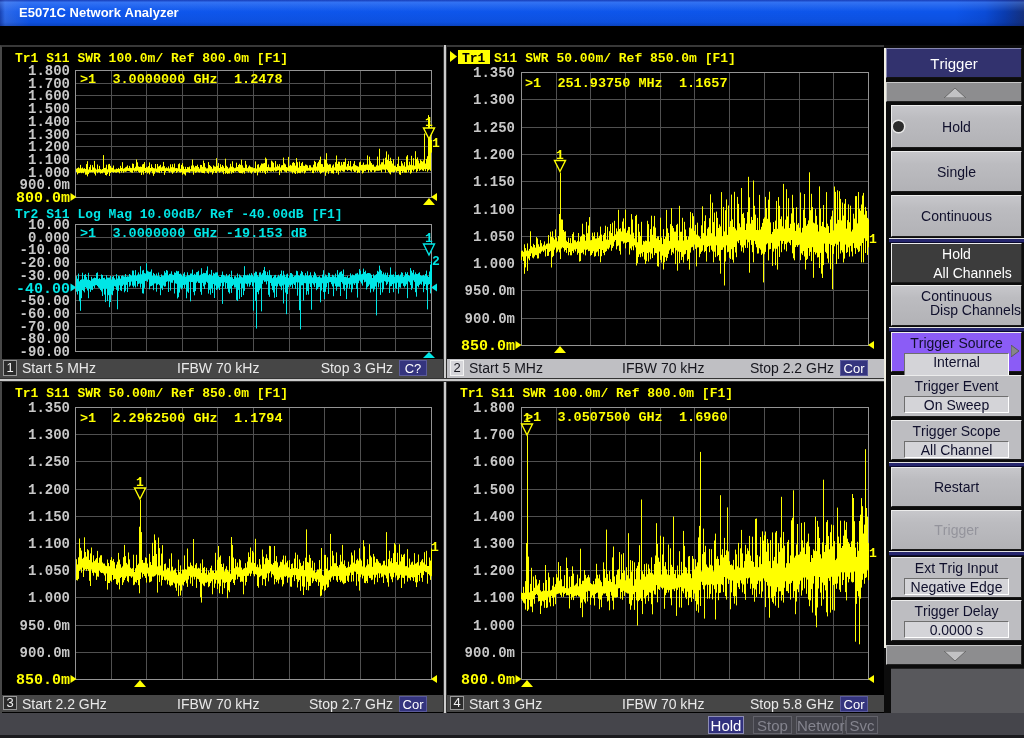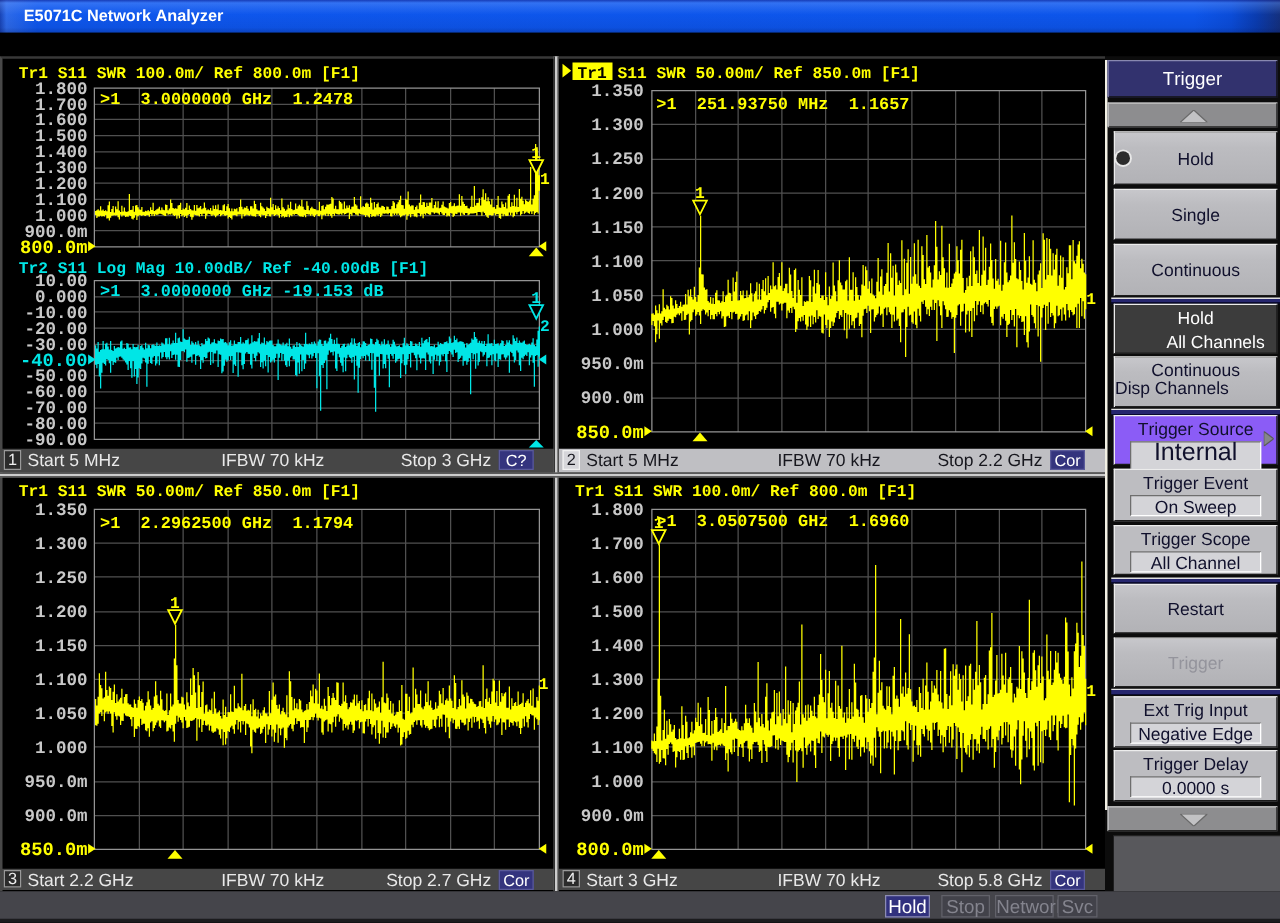--- a/index.html
+++ b/index.html
@@ -181,7 +181,7 @@
     </div>
     <div style="position:absolute;left:891px;top:285px;width:131px;height:41px;background:linear-gradient(180deg,#c7c7cb 0,#bcbcc0 30%,#b2b2b6 100%);border:1px solid #1a1a1a;border-top-color:#ececec;border-left-color:#ececec;color:#10102c;font-family:'Liberation Sans',sans-serif;font-size:14px;">
       <div style="position:absolute;left:0;top:2px;width:100%;text-align:center;">Continuous</div>
-      <div style="position:absolute;left:0;top:16px;width:100%;text-align:left;">Disp Channels</div>
+      <div style="position:absolute;left:0;top:16px;width:100%;text-align:right;">Disp Channels</div>
     </div>
     <div style="position:absolute;left:889px;top:327px;width:135px;height:5px;background:linear-gradient(180deg,#e0e0e0 0 1px,#26266e 1px 4px,#0a0a30 4px 5px);"></div>
     <div style="position:absolute;left:891px;top:332px;width:131px;height:40px;background:#8b5cf6;border:1px solid #1a1a1a;border-top-color:#ececec;border-left-color:#ececec;color:#10102c;font-family:'Liberation Sans',sans-serif;font-size:14px;">

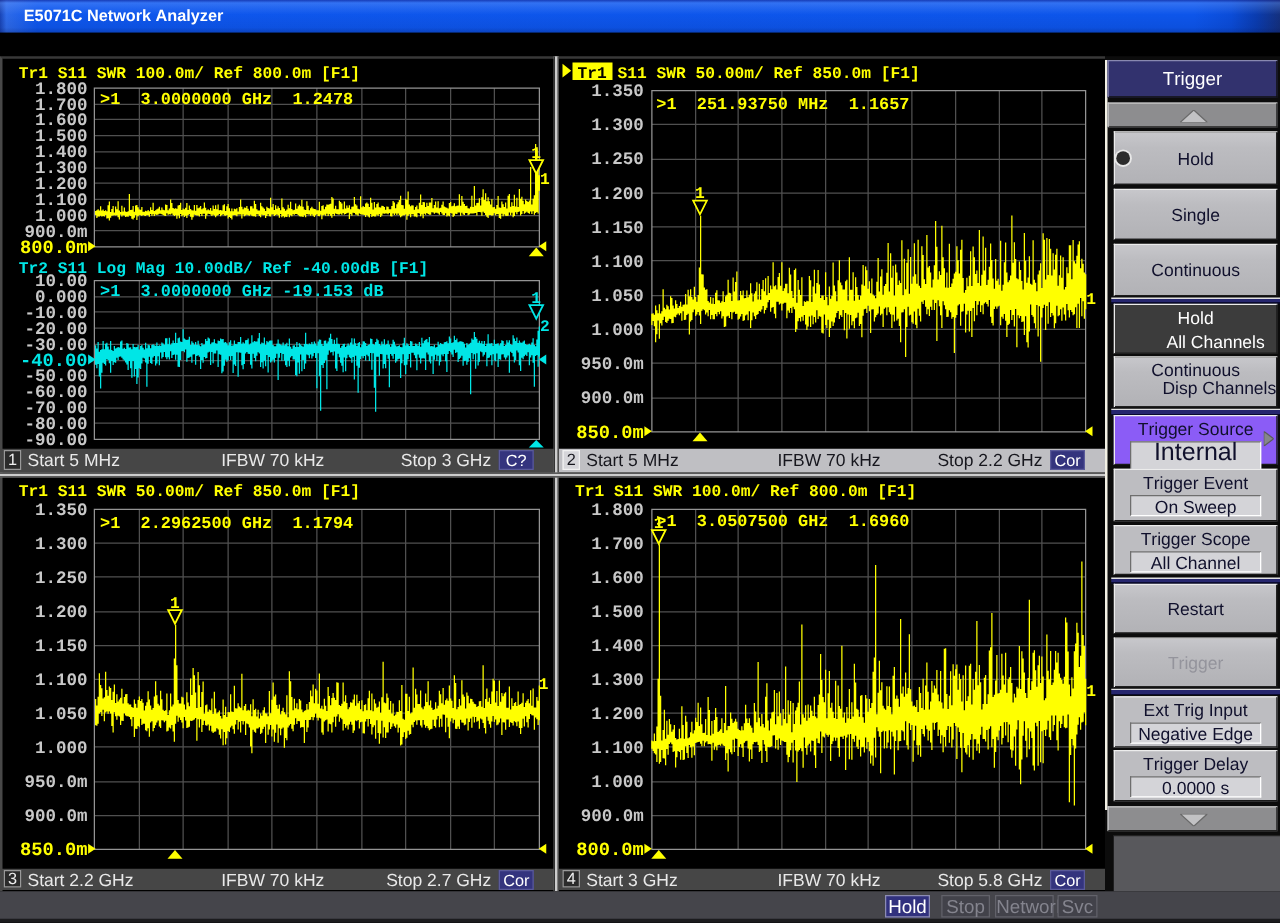--- a/index.html
+++ b/index.html
@@ -186,7 +186,7 @@
     <div style="position:absolute;left:889px;top:327px;width:135px;height:5px;background:linear-gradient(180deg,#e0e0e0 0 1px,#26266e 1px 4px,#0a0a30 4px 5px);"></div>
     <div style="position:absolute;left:891px;top:332px;width:131px;height:40px;background:#8b5cf6;border:1px solid #1a1a1a;border-top-color:#ececec;border-left-color:#ececec;color:#10102c;font-family:'Liberation Sans',sans-serif;font-size:14px;">
       <div style="position:absolute;left:0;top:2px;width:100%;text-align:center;">Trigger Source</div>
-      <div style="position:absolute;left:12px;top:20px;right:12px;height:34px;background:#d4d4d8;border:1px solid #fff;border-top-color:#6e6e6e;border-left-color:#6e6e6e;text-align:center;line-height:16px;font-size:20px;">Internal</div>
+      <div style="position:absolute;left:12px;top:20px;right:12px;height:34px;background:#d4d4d8;border:1px solid #fff;border-top-color:#6e6e6e;border-left-color:#6e6e6e;text-align:center;line-height:16px;font-size:14px;">Internal</div>
       <svg width="8" height="12" style="position:absolute;right:2px;top:12px;">
         <path d="M0 0 L8 6 L0 12 Z" fill="#86868a" stroke="#5a5a5a"></path>
       </svg>

